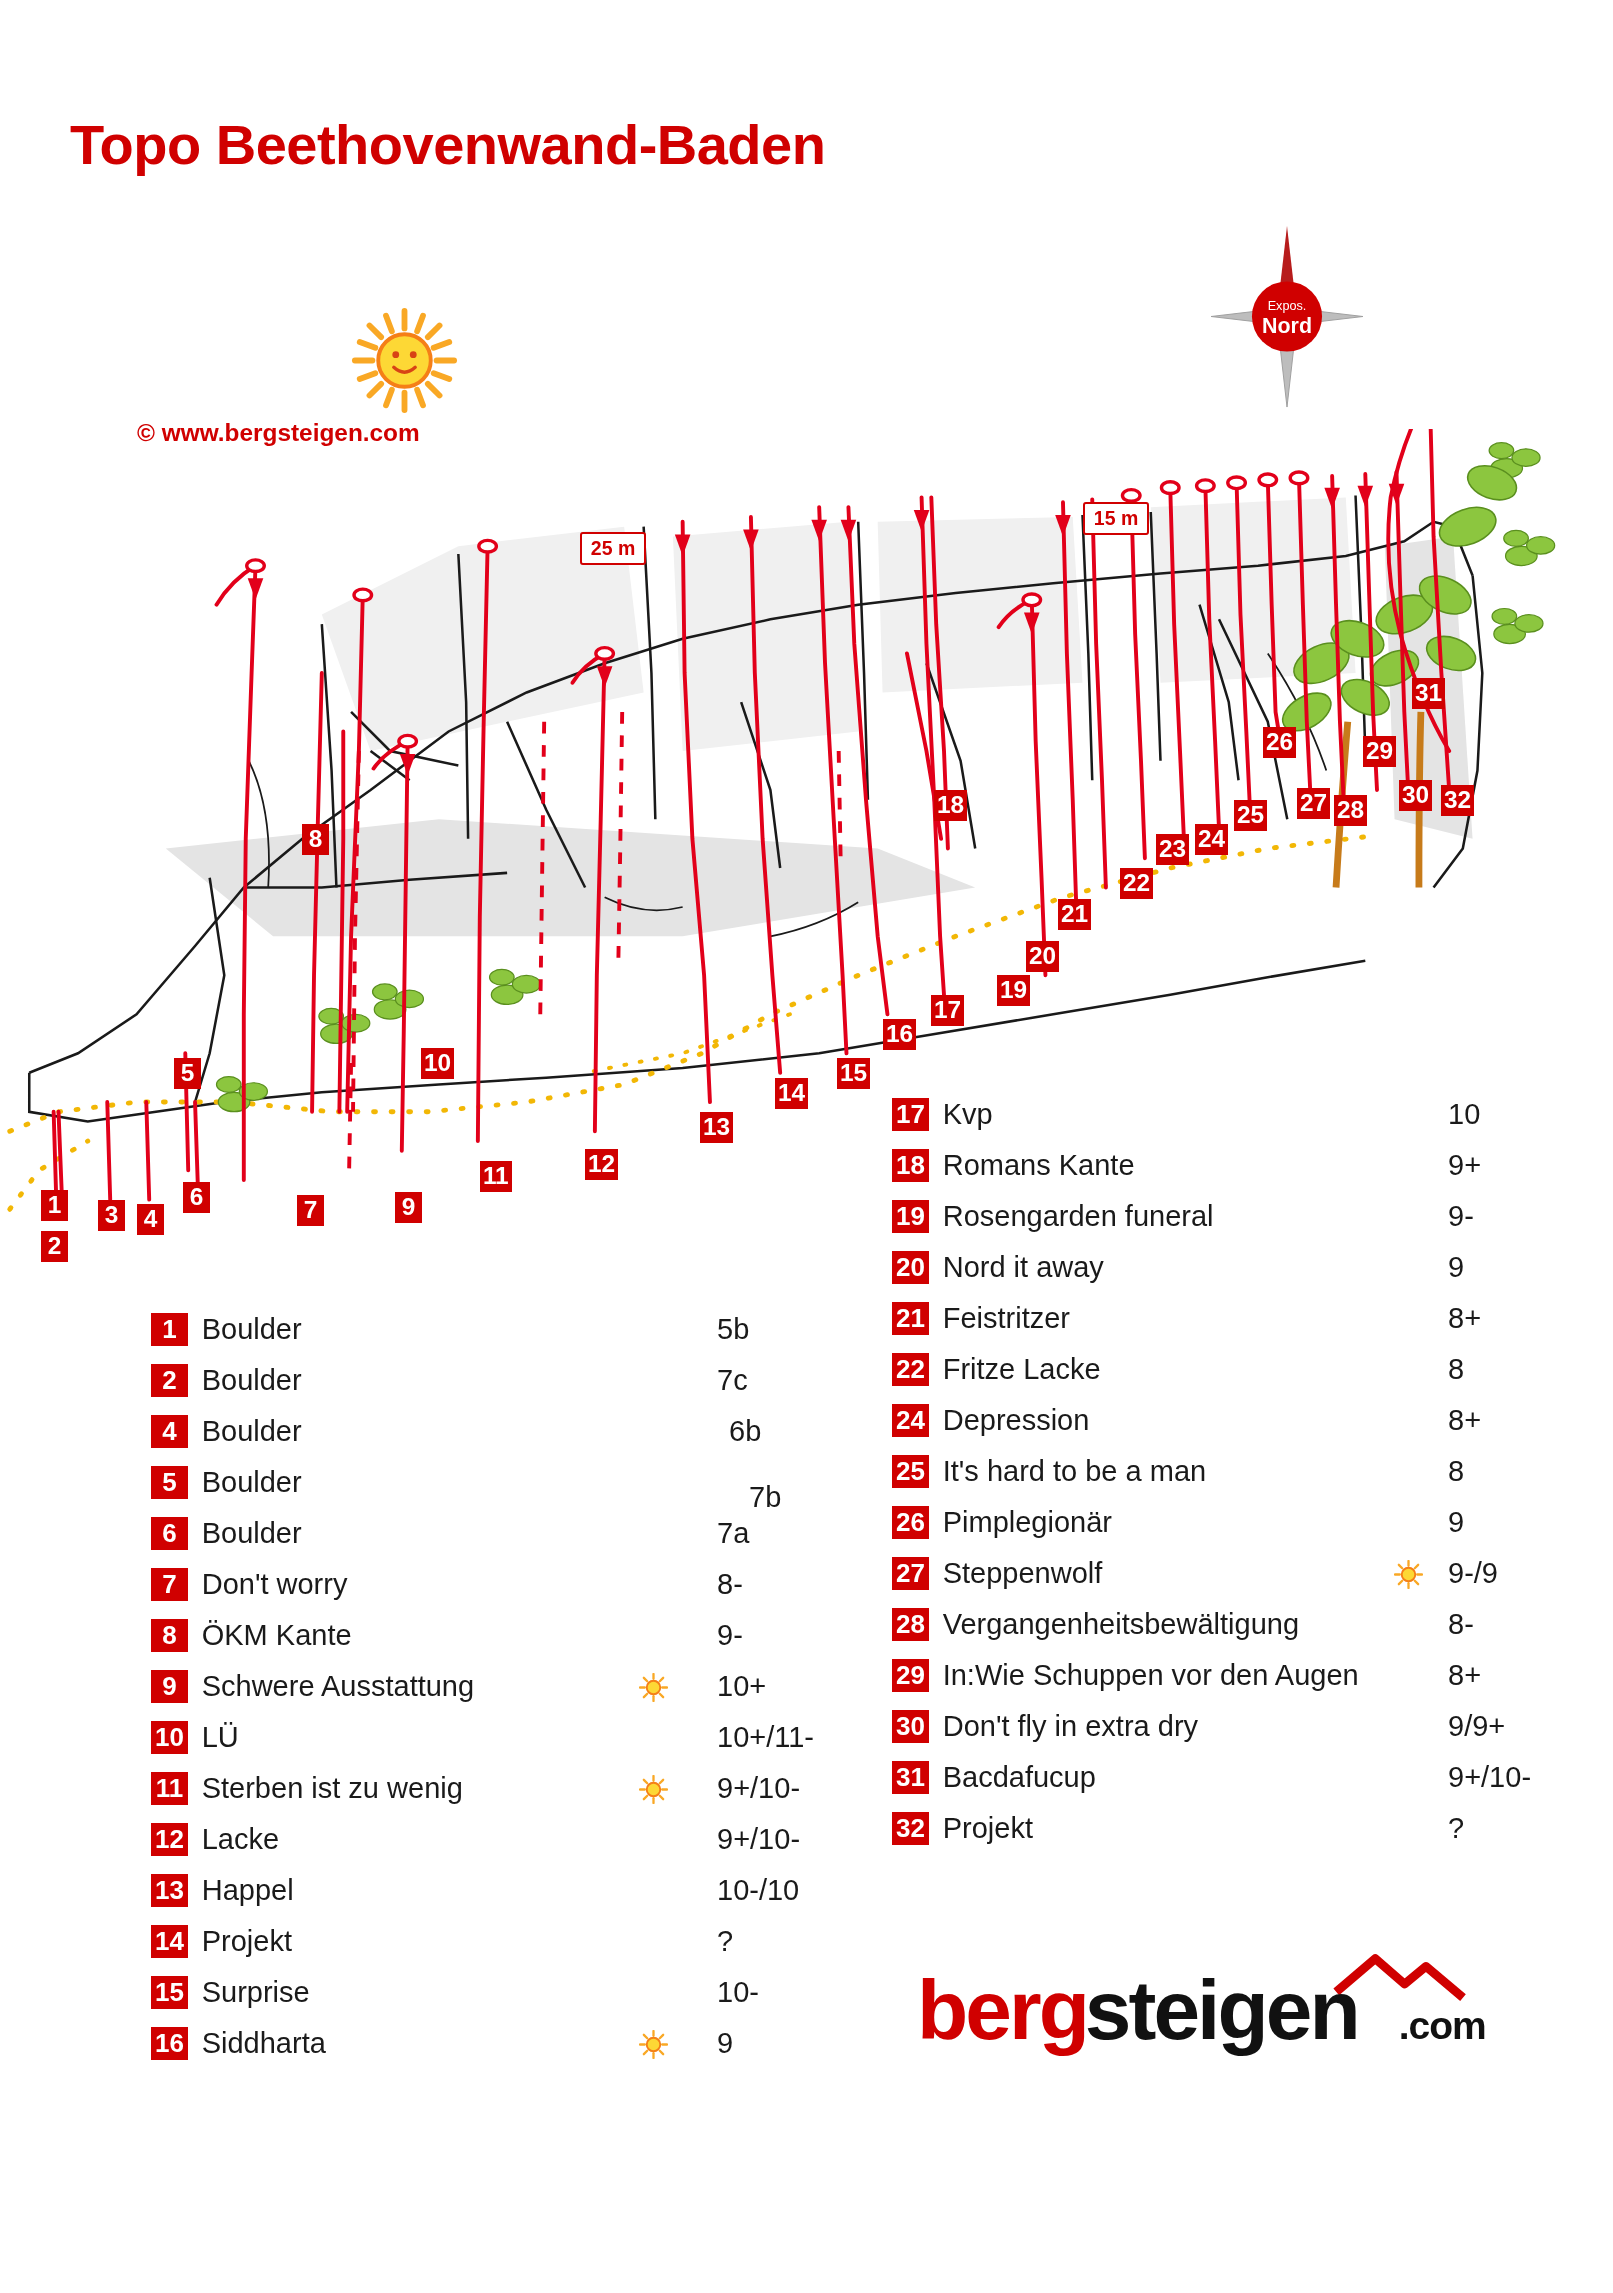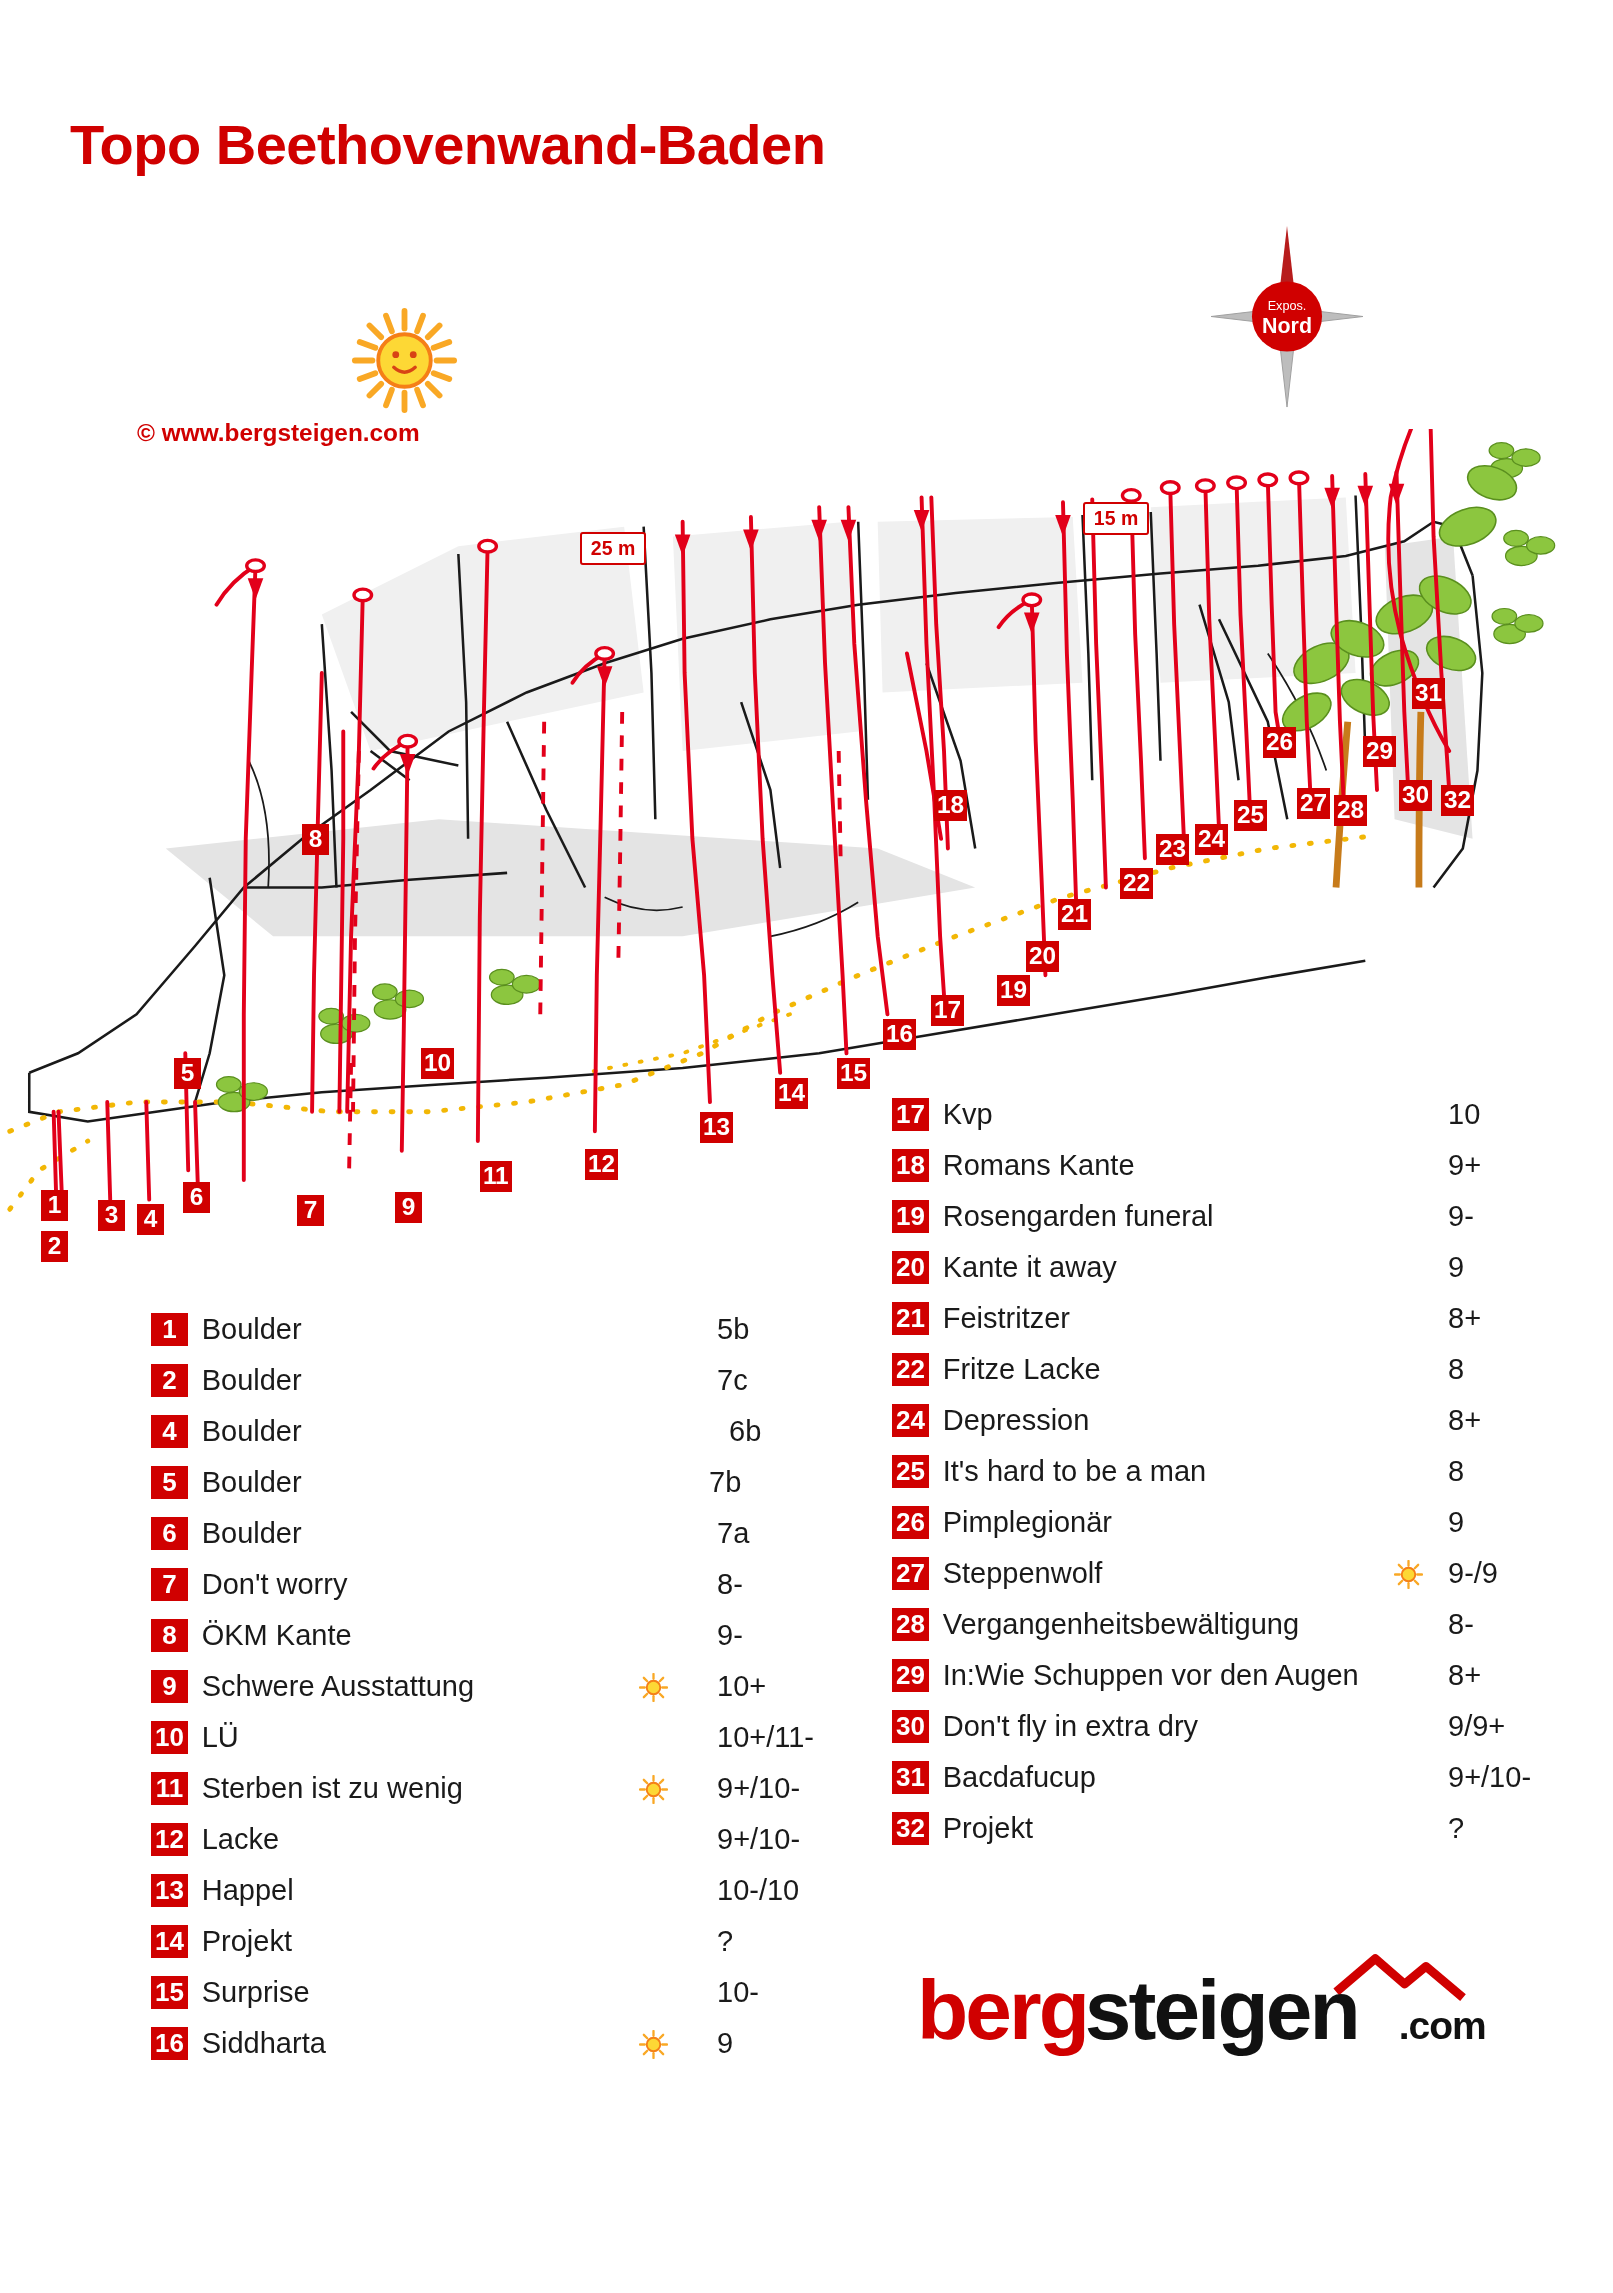--- a/index.html
+++ b/index.html
@@ -399,7 +399,7 @@
     <div class="row"><span class="rnum">17</span><span class="rname">Kvp</span><span class="rgrade" style="left: 556px;">10</span></div>
     <div class="row"><span class="rnum">18</span><span class="rname">Romans Kante</span><span class="rgrade" style="left: 556px;">9+</span></div>
     <div class="row"><span class="rnum">19</span><span class="rname">Rosengarden funeral</span><span class="rgrade" style="left: 556px;">9-</span></div>
-    <div class="row"><span class="rnum">20</span><span class="rname">Kante it away</span><span class="rgrade" style="left: 556px;">9</span></div>
+    <div class="row"><span class="rnum">20</span><span class="rname">Nord it away</span><span class="rgrade" style="left: 556px;">9</span></div>
     <div class="row"><span class="rnum">21</span><span class="rname">Feistritzer</span><span class="rgrade" style="left: 556px;">8+</span></div>
     <div class="row"><span class="rnum">22</span><span class="rname">Fritze Lacke</span><span class="rgrade" style="left: 556px;">8</span></div>
     <div class="row"><span class="rnum">24</span><span class="rname">Depression</span><span class="rgrade" style="left: 556px;">8+</span></div>

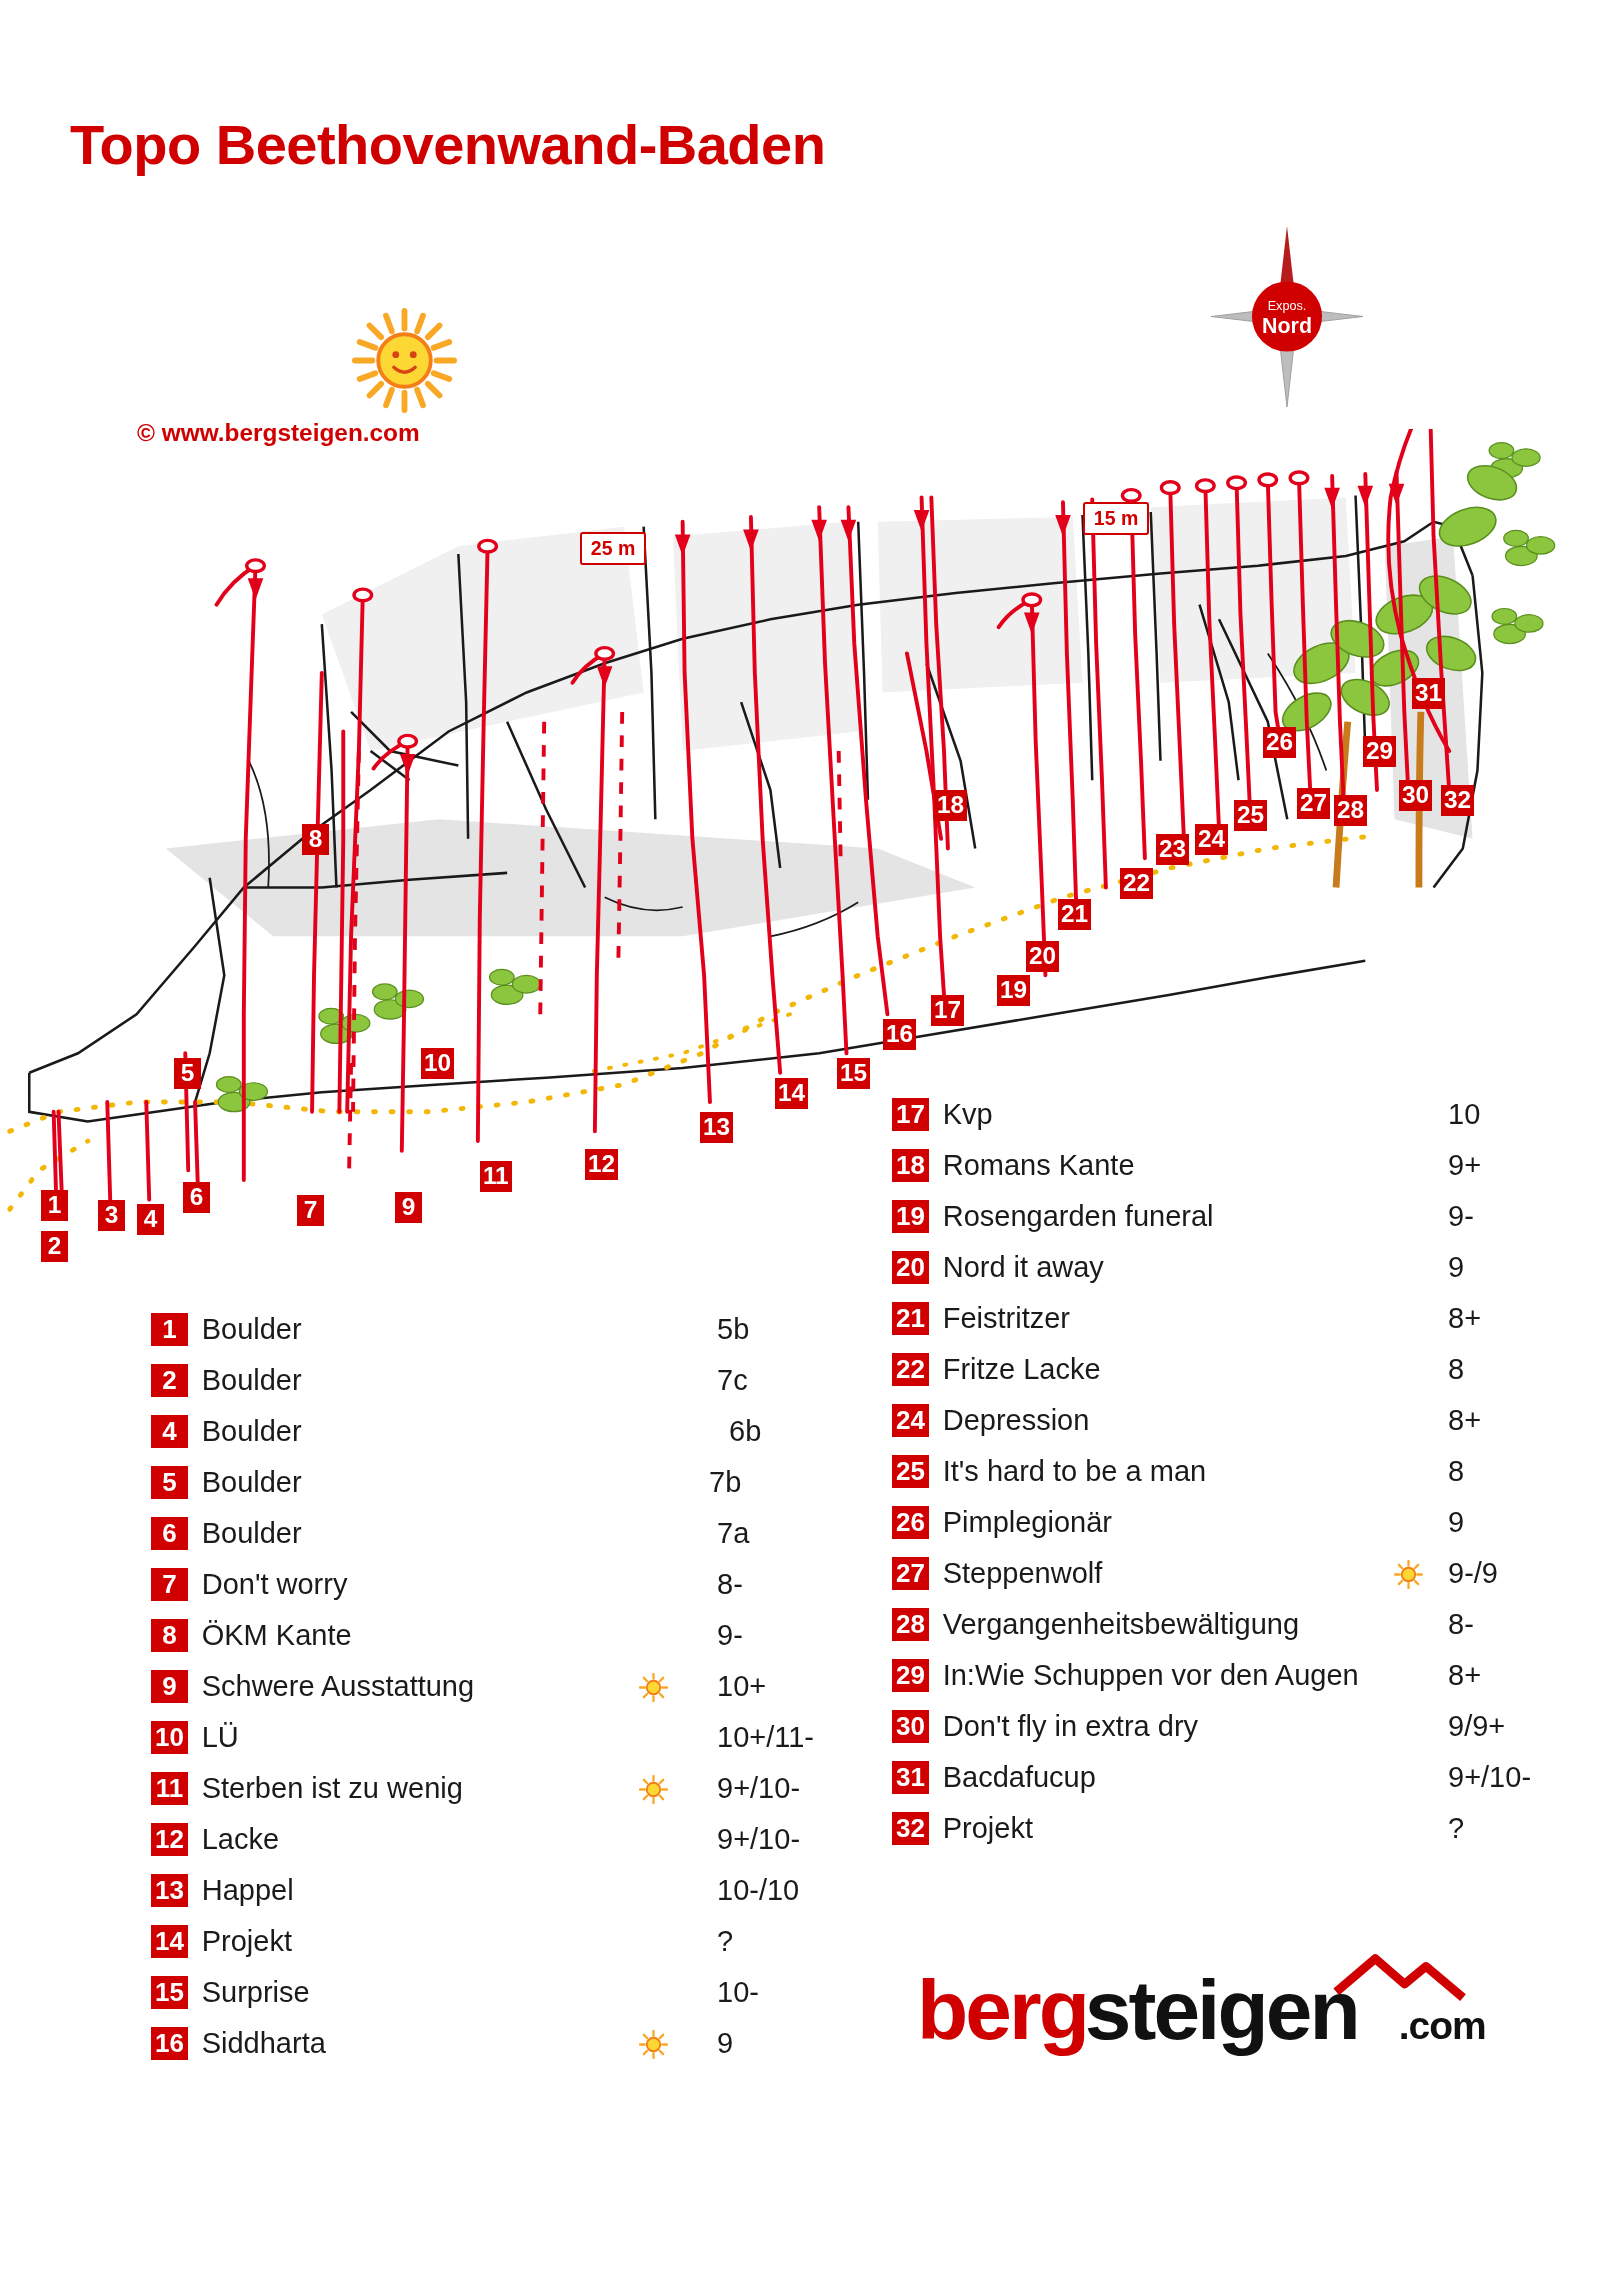--- a/index.html
+++ b/index.html
@@ -345,7 +345,7 @@
     <div class="row"><span class="rnum">1</span><span class="rname">Boulder</span><span class="rgrade" style="left: 566px;">5b</span></div>
     <div class="row"><span class="rnum">2</span><span class="rname">Boulder</span><span class="rgrade" style="left: 566px;">7c</span></div>
     <div class="row"><span class="rnum">4</span><span class="rname">Boulder</span><span class="rgrade" style="left: 578px;">6b</span></div>
-    <div class="row"><span class="rnum">5</span><span class="rname">Boulder</span><span class="rgrade" style="left: 558px;">7b</span></div>
+    <div class="row"><span class="rnum">5</span><span class="rname">Boulder</span><span class="rgrade" style="left: 598px; margin-top: 15px;">7b</span></div>
     <div class="row"><span class="rnum">6</span><span class="rname">Boulder</span><span class="rgrade" style="left: 566px;">7a</span></div>
     <div class="row"><span class="rnum">7</span><span class="rname">Don't worry</span><span class="rgrade" style="left: 566px;">8-</span></div>
     <div class="row"><span class="rnum">8</span><span class="rname">ÖKM Kante</span><span class="rgrade" style="left: 566px;">9-</span></div>

